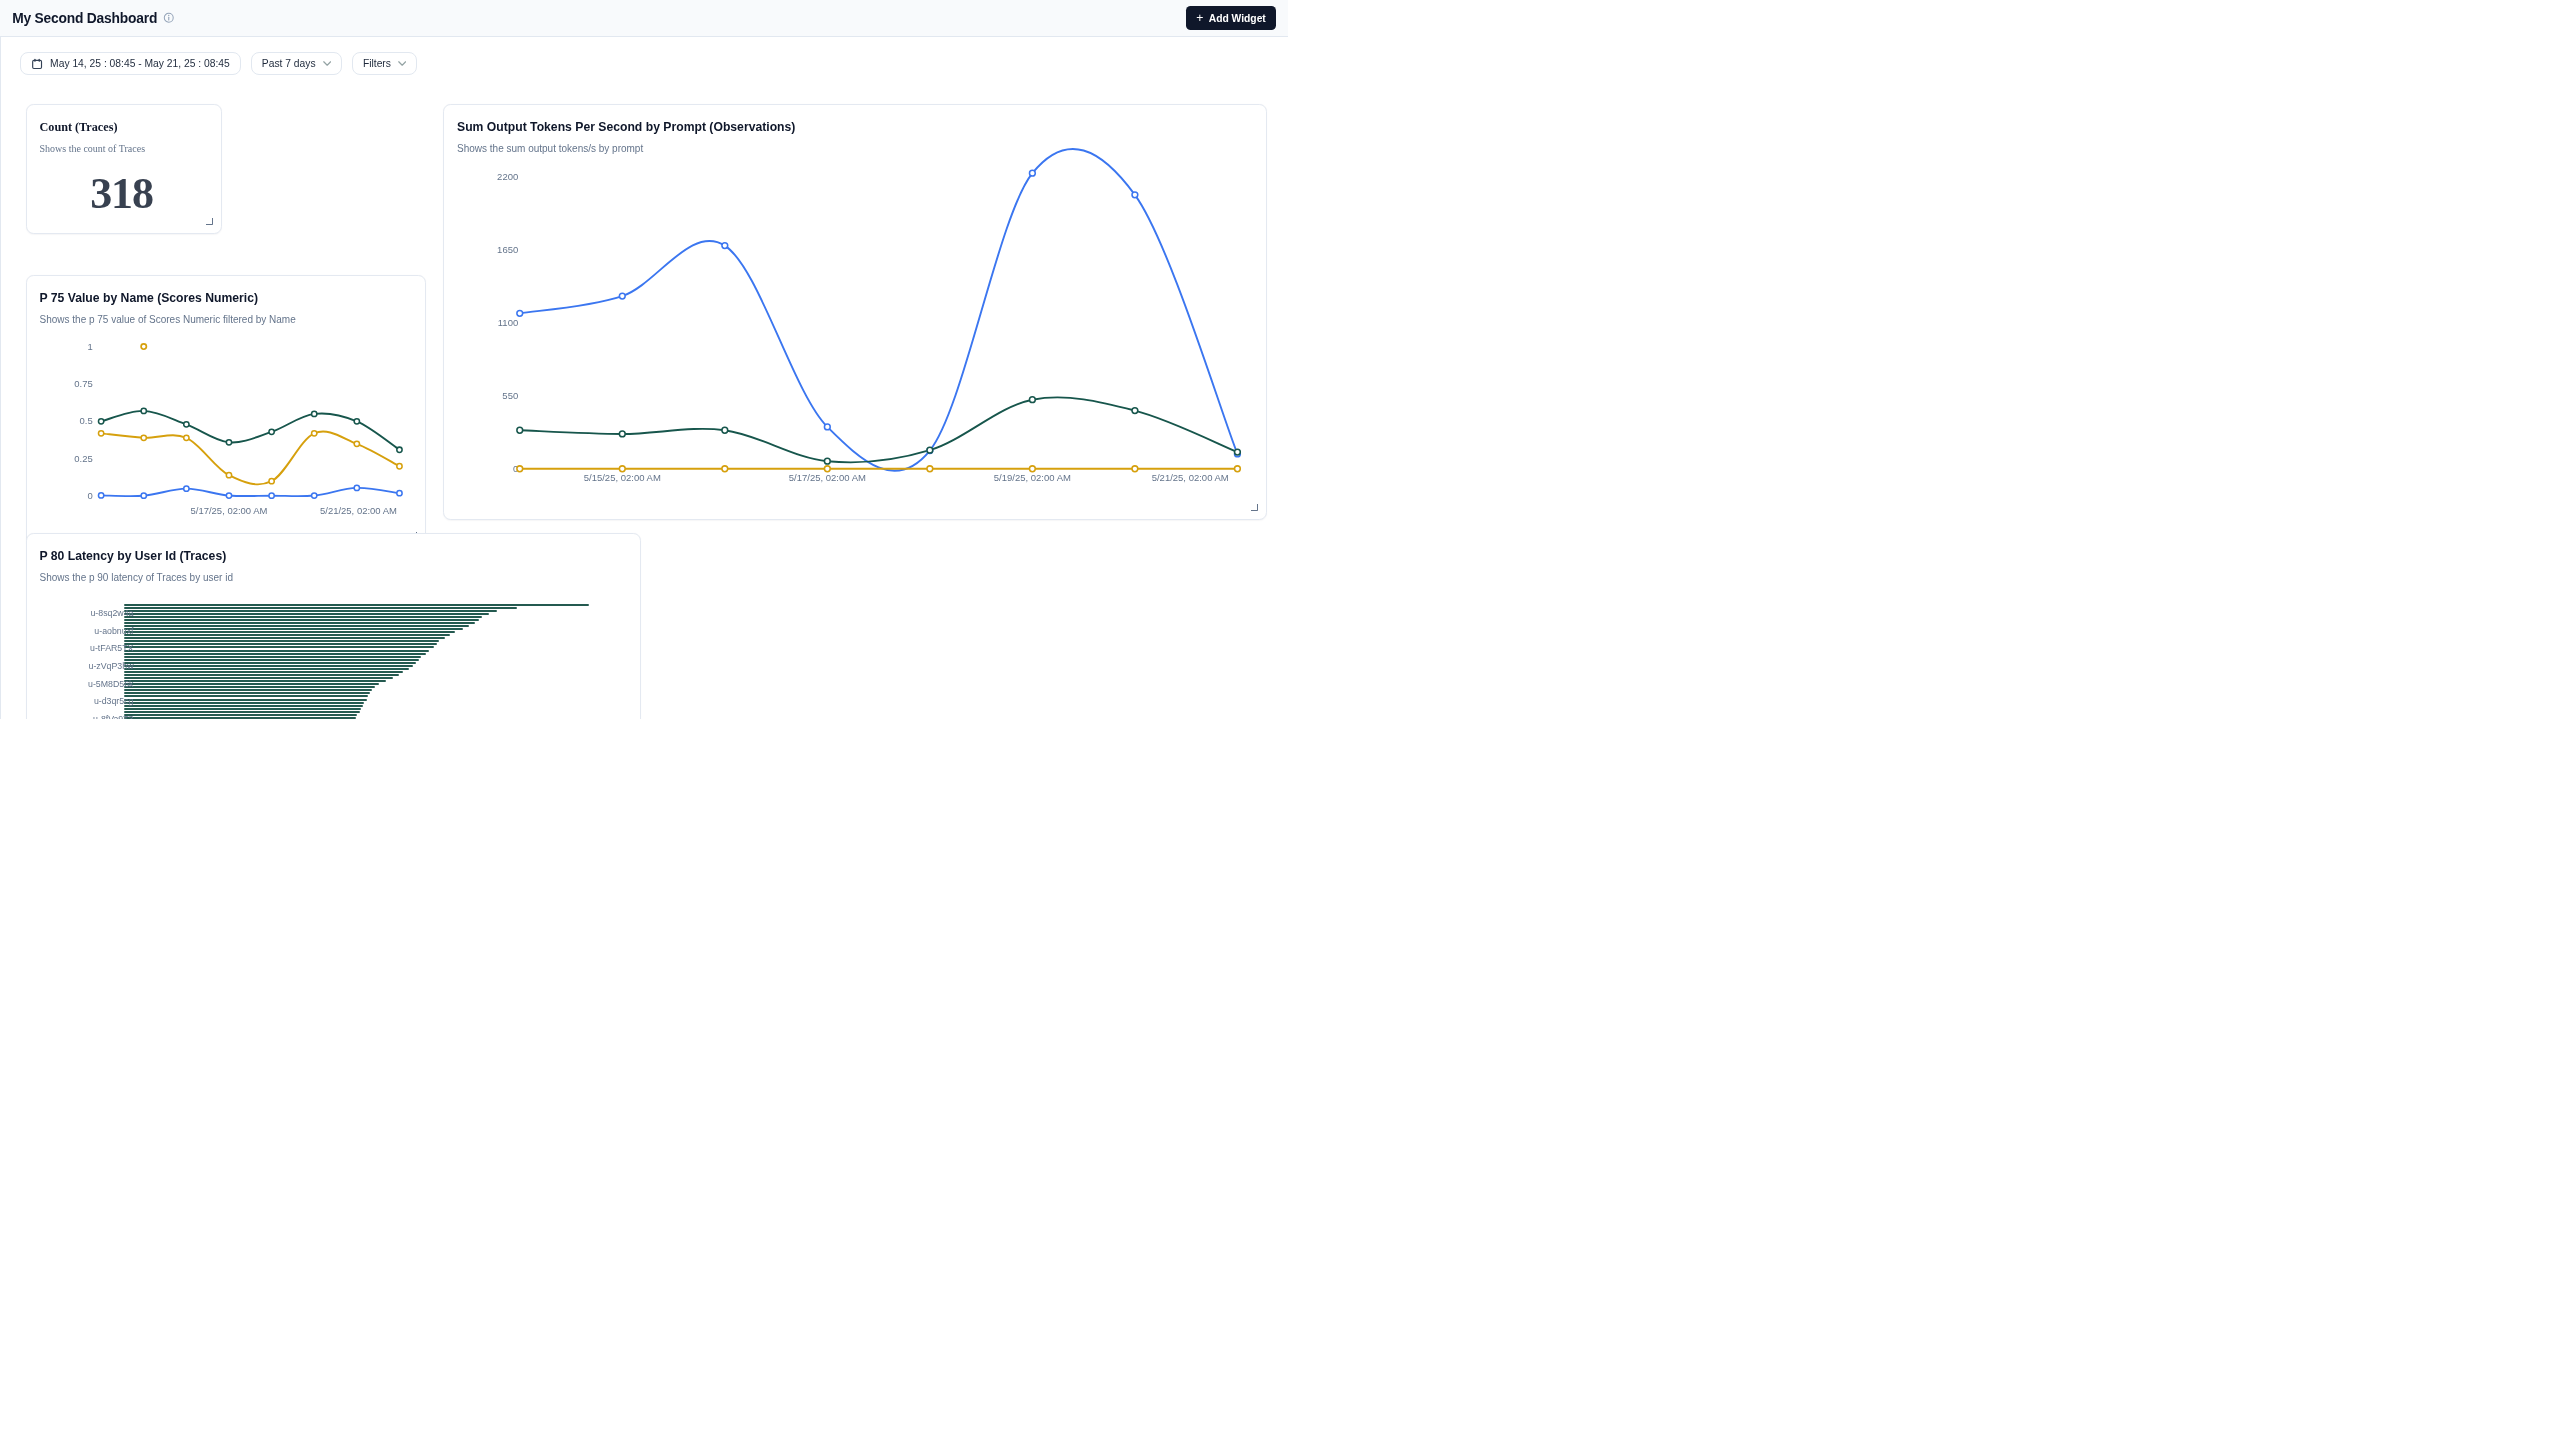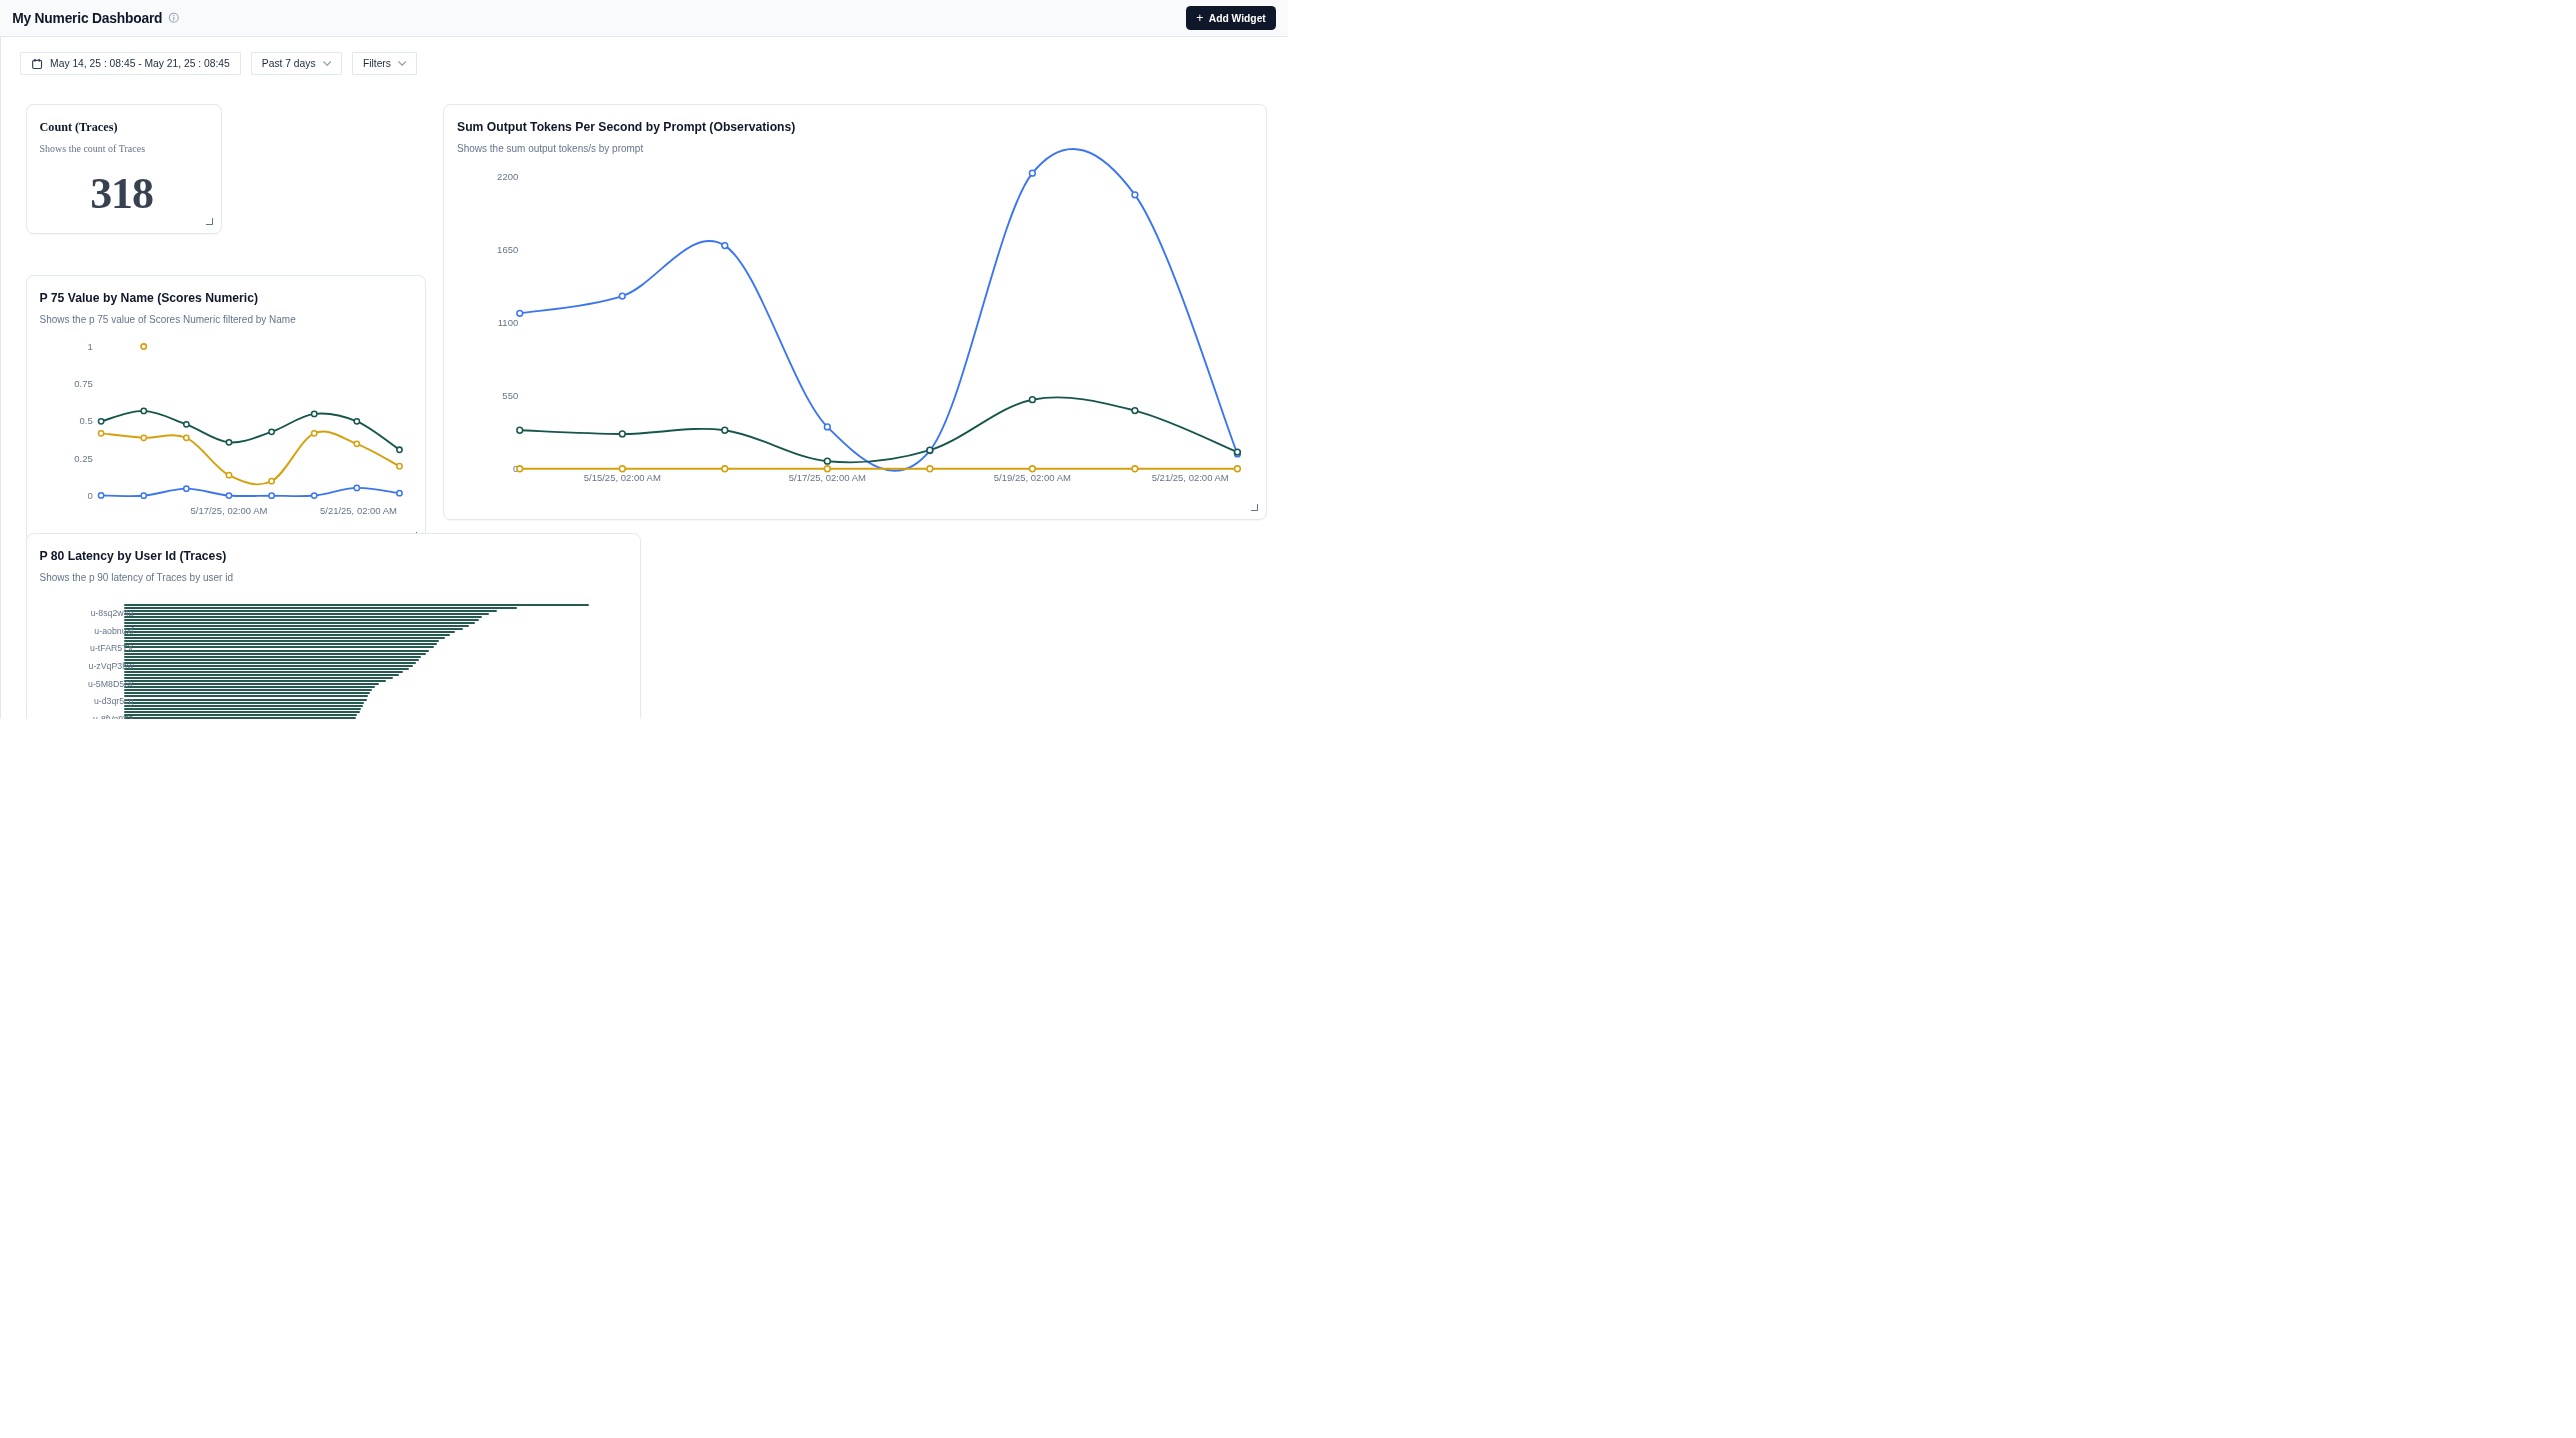--- a/index.html
+++ b/index.html
@@ -113,7 +113,7 @@
 <body>
 
 <div class="header">
-  <span class="page-title">My Numeric Dashboard</span>
+  <span class="page-title">My Second Dashboard</span>
   <span class="info-icon">
     <svg width="11.5" height="11.5" viewBox="0 0 16 16">
       <circle cx="8" cy="8" r="6.2" fill="none" stroke="#94a3b8" stroke-width="1.4"></circle>

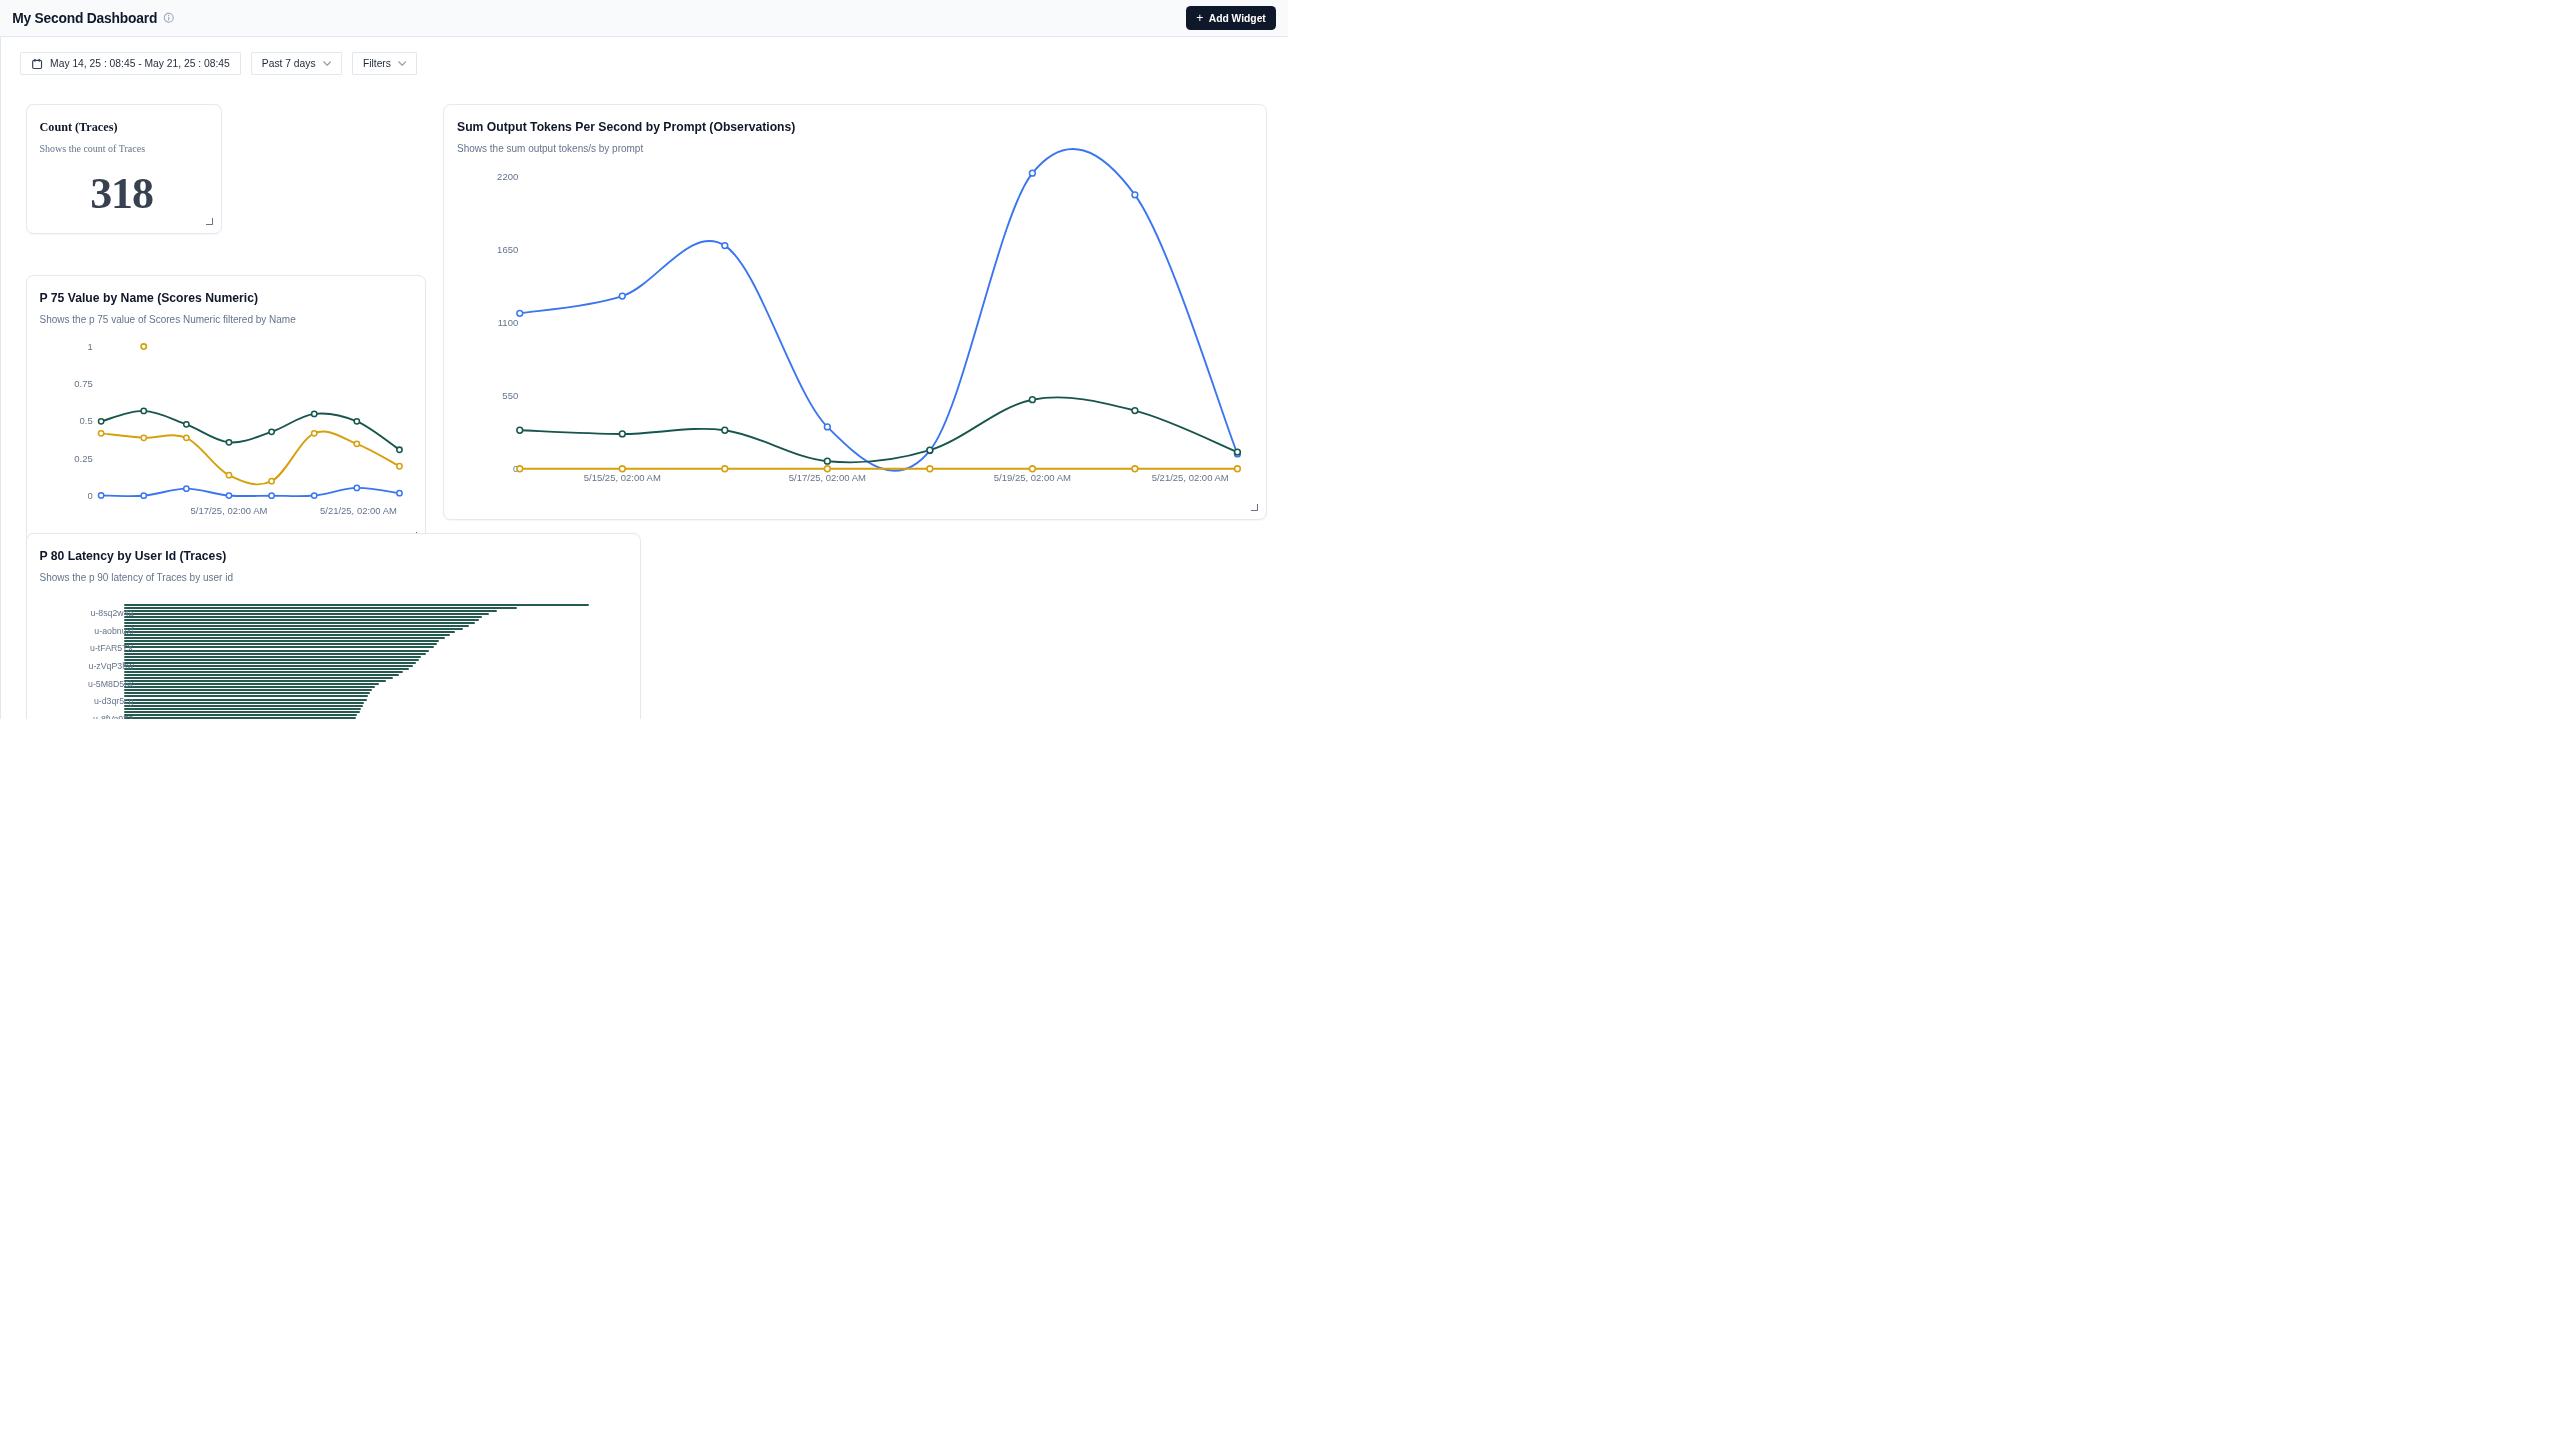--- a/index.html
+++ b/index.html
@@ -48,7 +48,7 @@
   .btn-outline {
     background: #ffffff;
     border: 0.8px solid #e2e8f0;
-    border-radius: 1px;
+    border-radius: 8px;
     height: 23px;
     padding: 0 10px;
     font-size: 10.3px;

